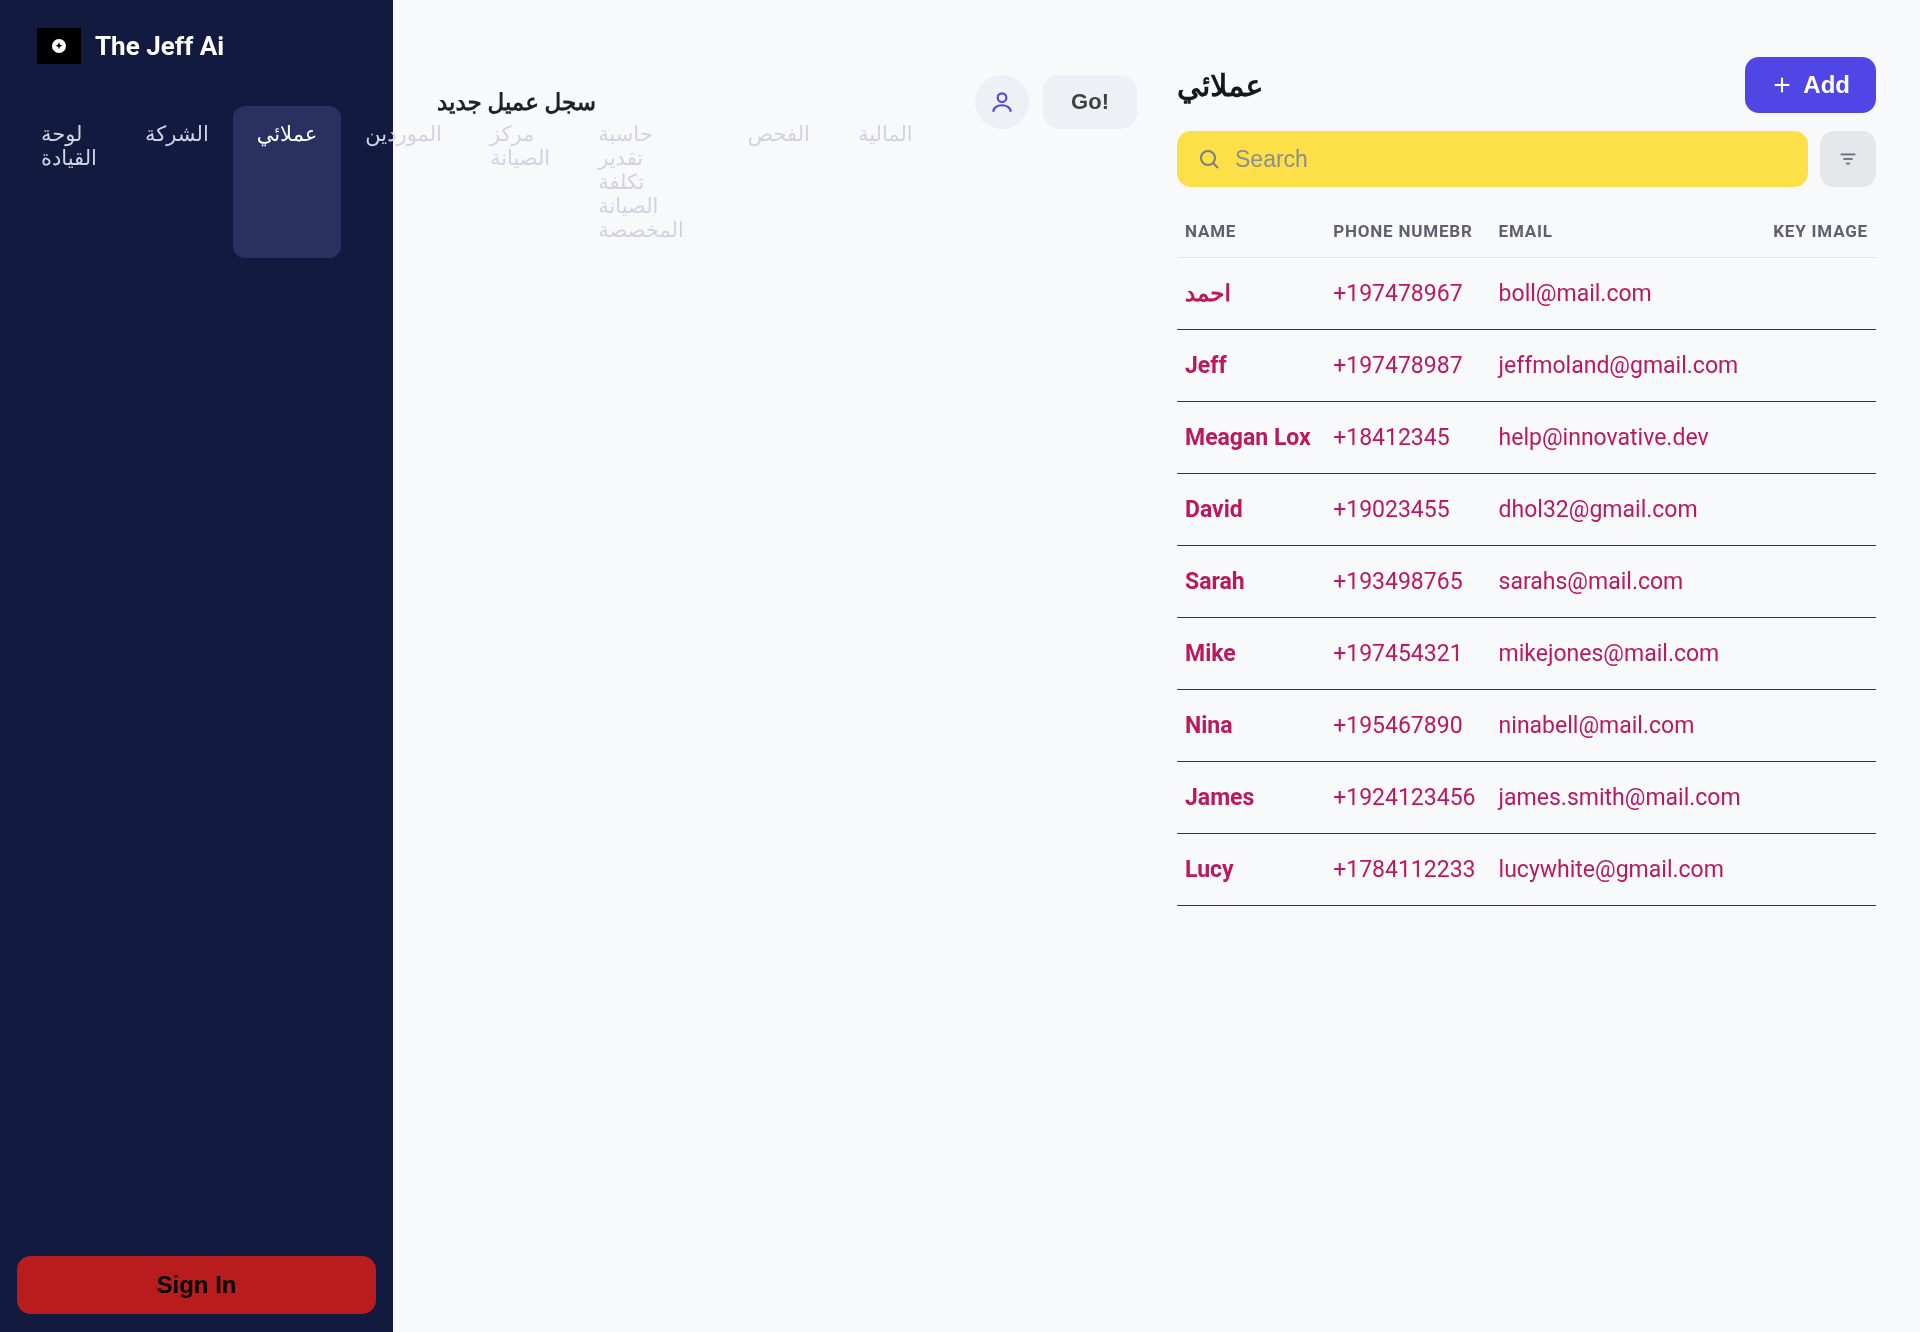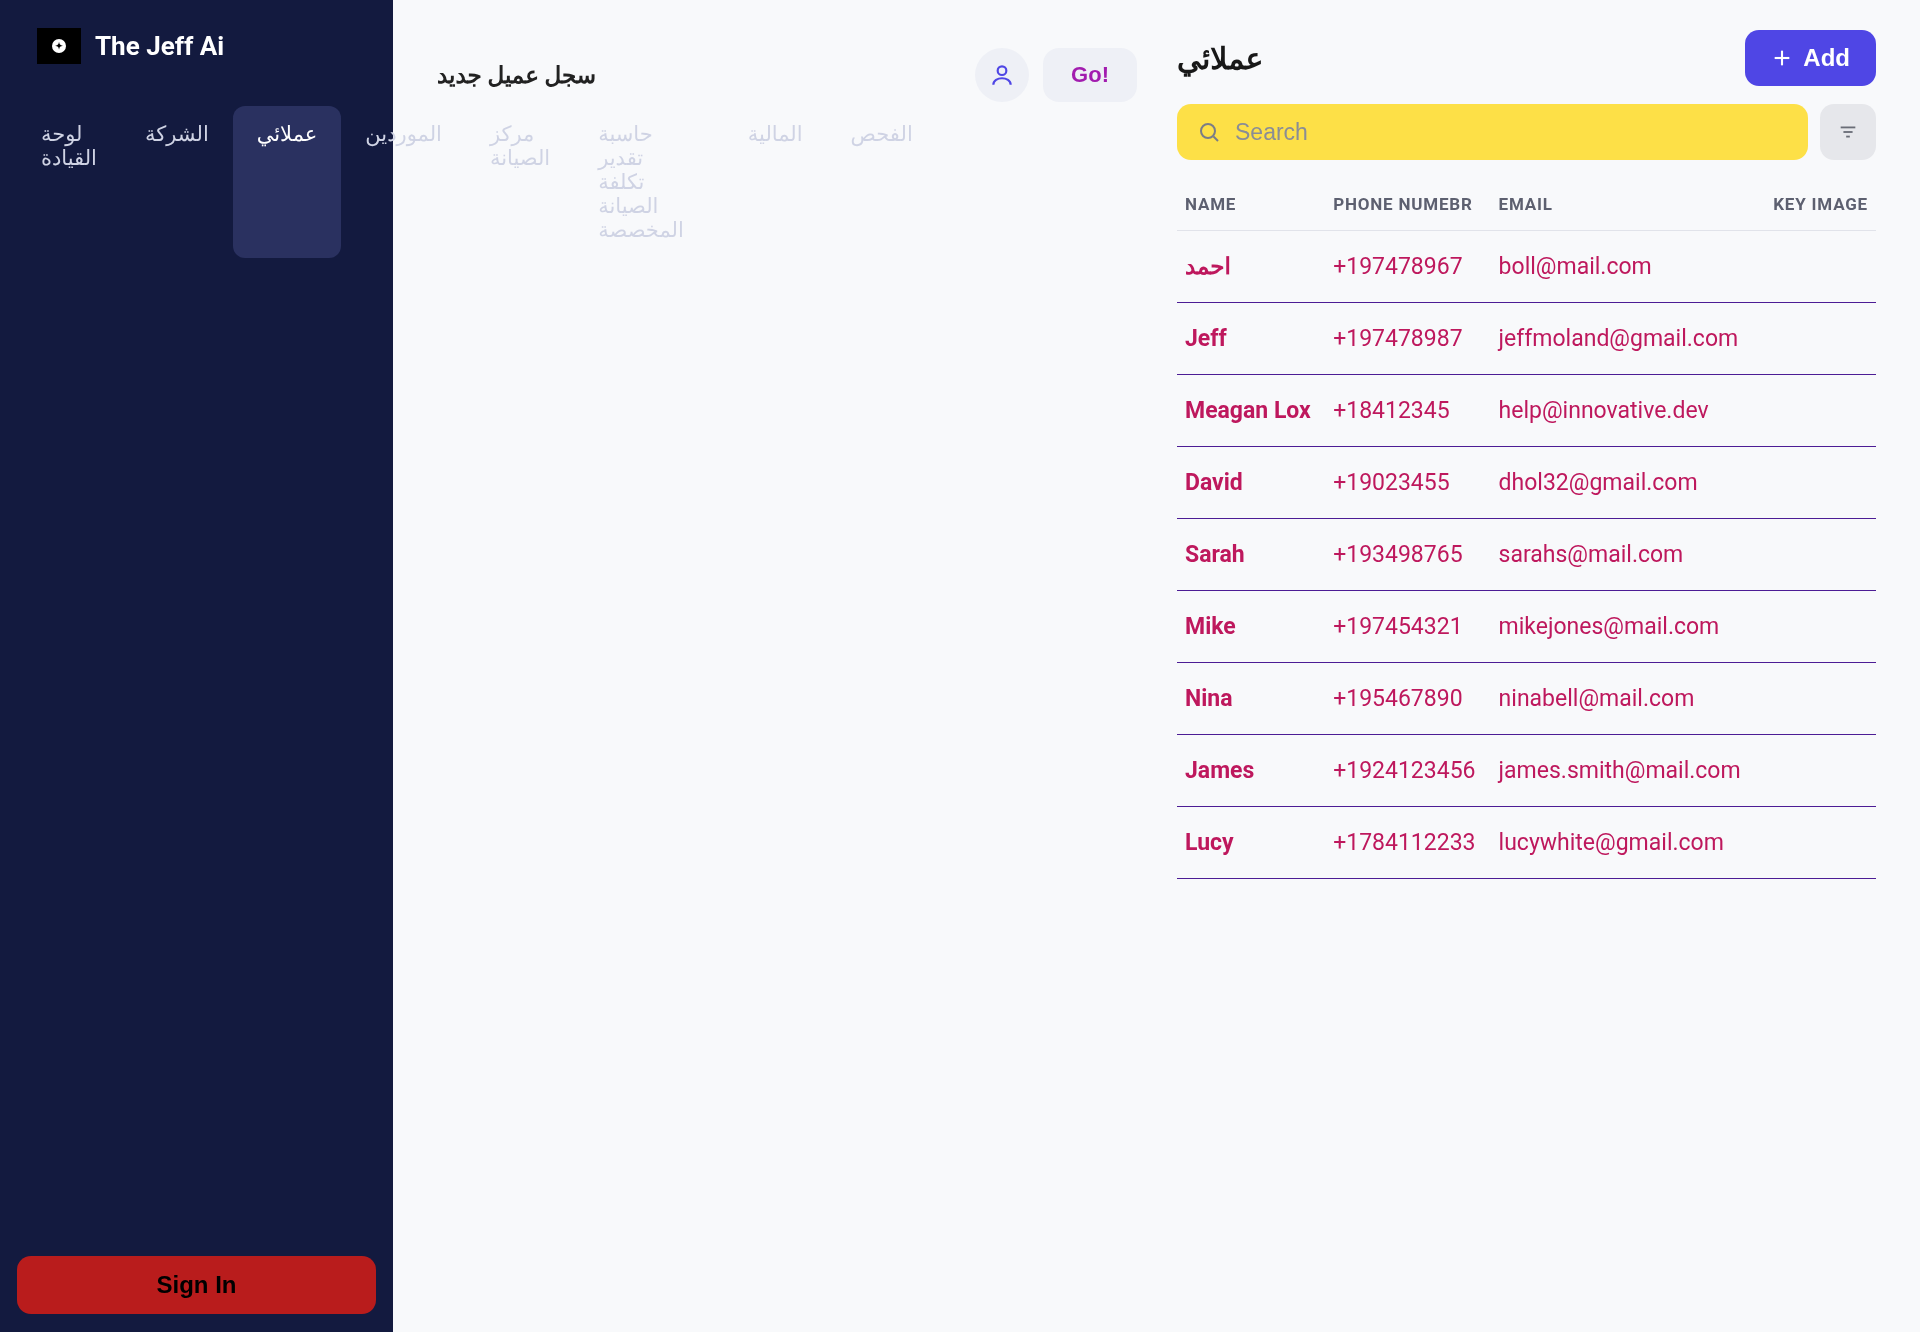--- a/index.html
+++ b/index.html
@@ -92,7 +92,7 @@
   .main {
     flex: 1;
     display: flex;
-    padding: 30px 44px 40px 44px;
+    padding: 57px 44px 40px 44px;
     gap: 40px;
   }
 

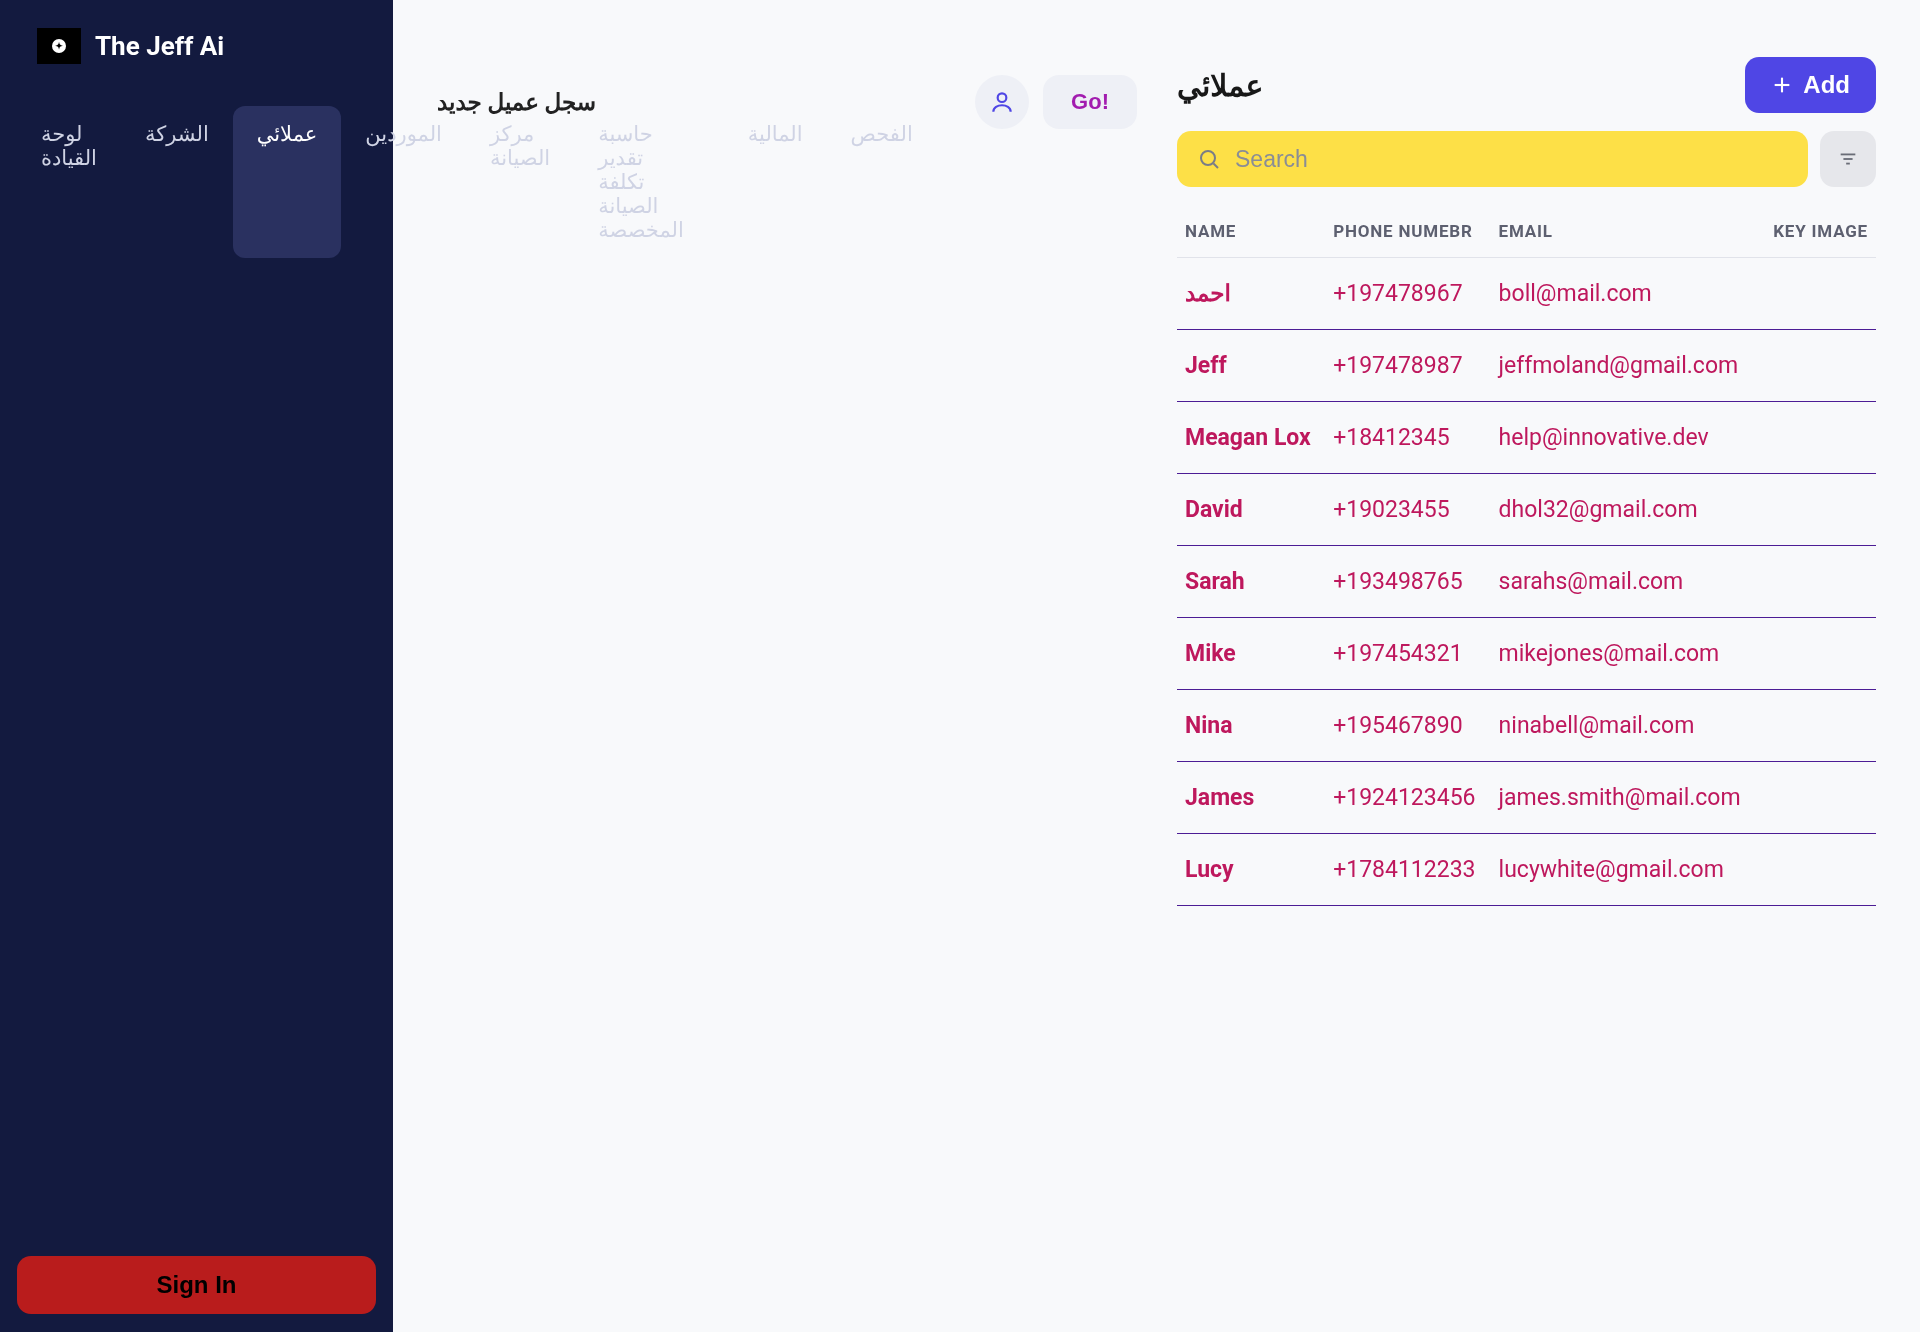--- a/index.html
+++ b/index.html
@@ -136,7 +136,7 @@
     background: #eef0f6;
     border: none;
     border-radius: 16px;
-    color: #a21caf;
+    color: #404040;
     font-size: 22px;
     font-weight: 600;
     cursor: pointer;

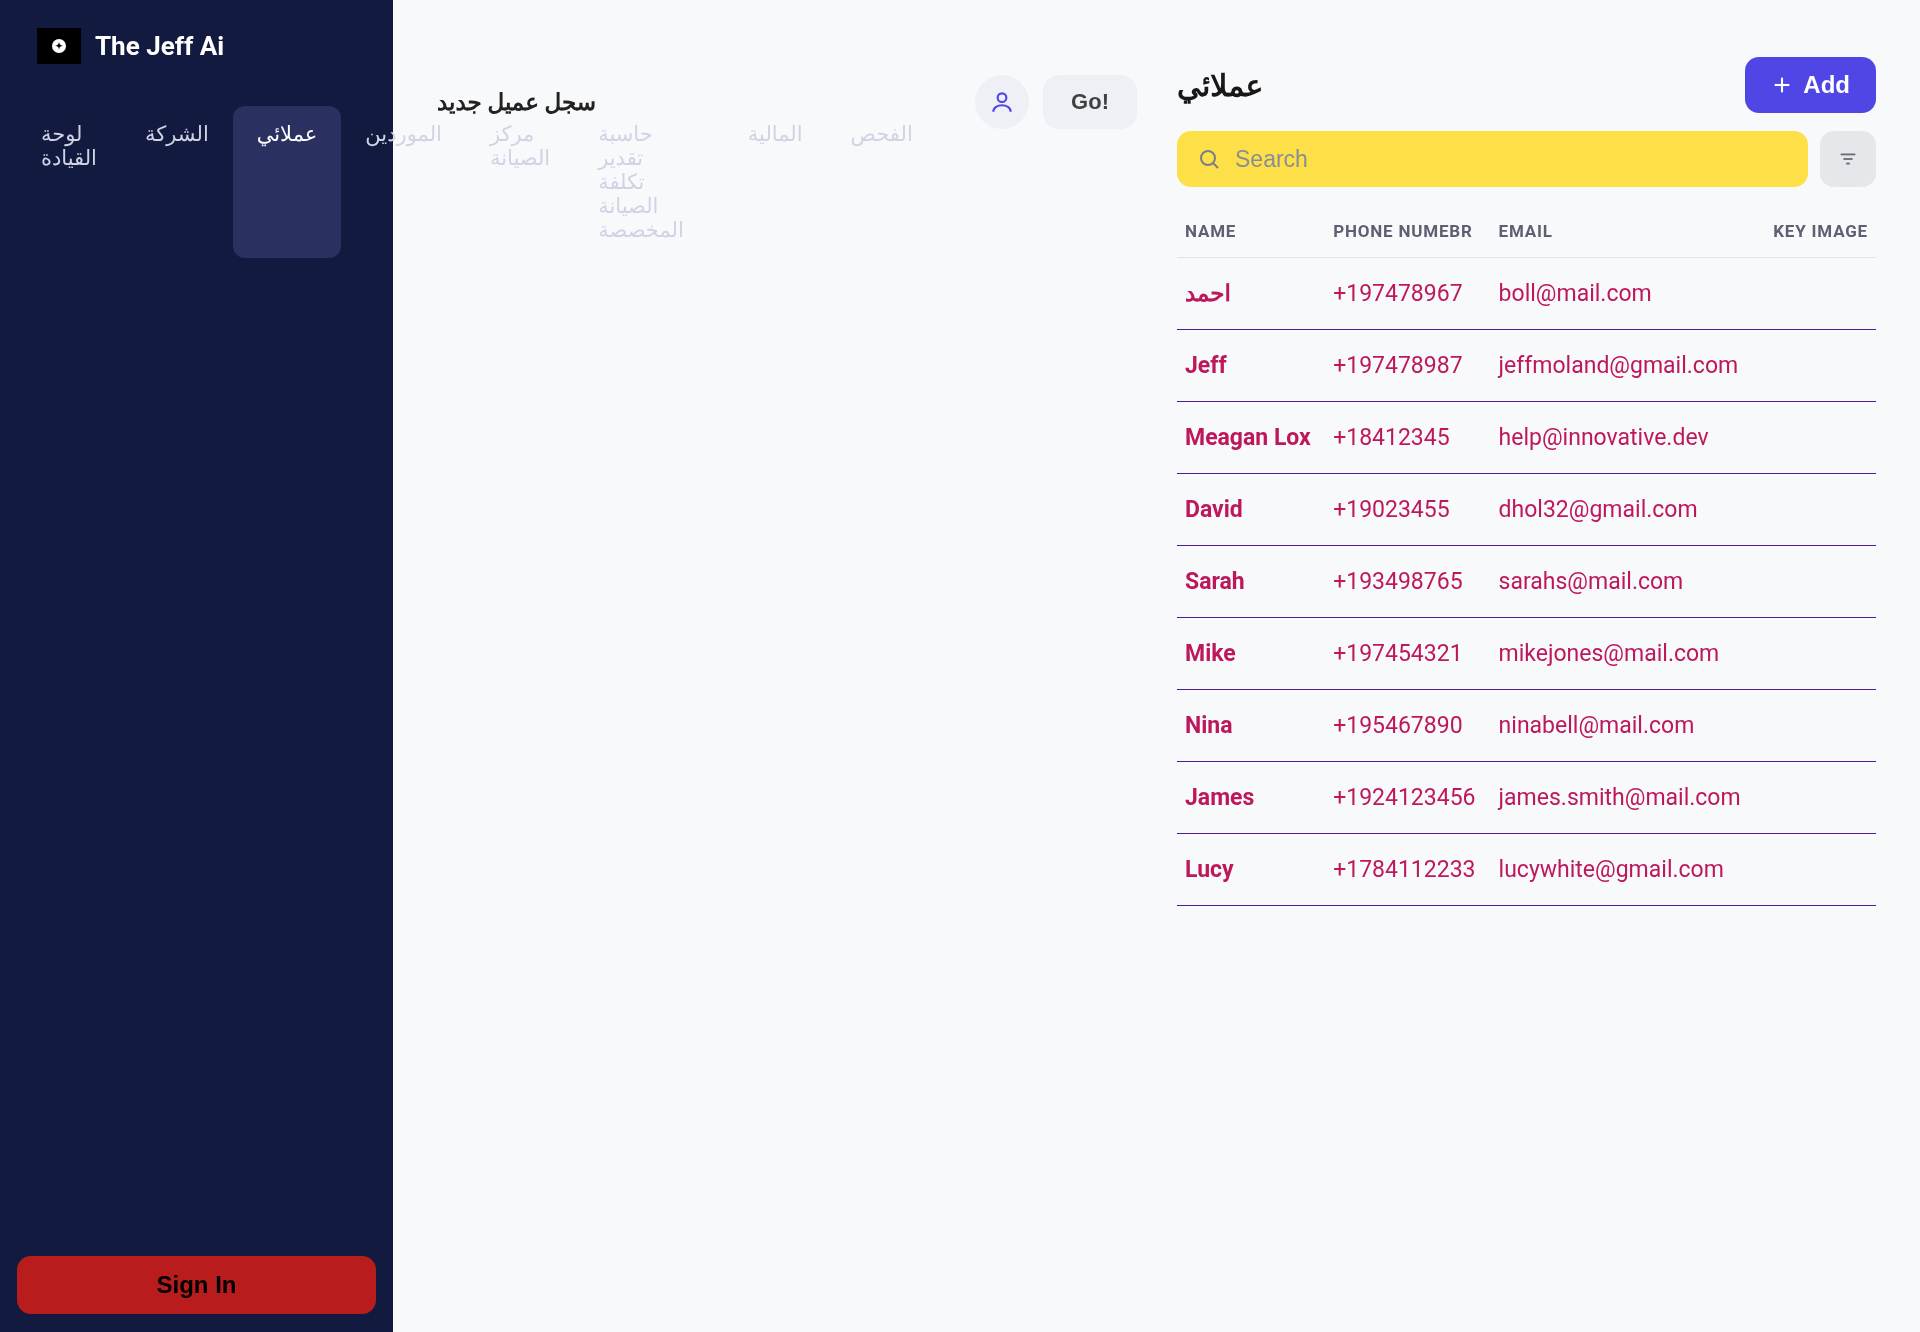--- a/index.html
+++ b/index.html
@@ -254,8 +254,8 @@
     <div class="nav-item">مركز الصيانة</div>
     <div class="nav-item">حاسبة تقدير تكلفة الصيانة المخصصة</div>
     <div class="nav-divider"></div>
+    <div class="nav-item">الفحص</div>
     <div class="nav-item">المالية</div>
-    <div class="nav-item">الفحص</div>
   </nav>
 
   <button class="signin-btn">Sign In</button>

